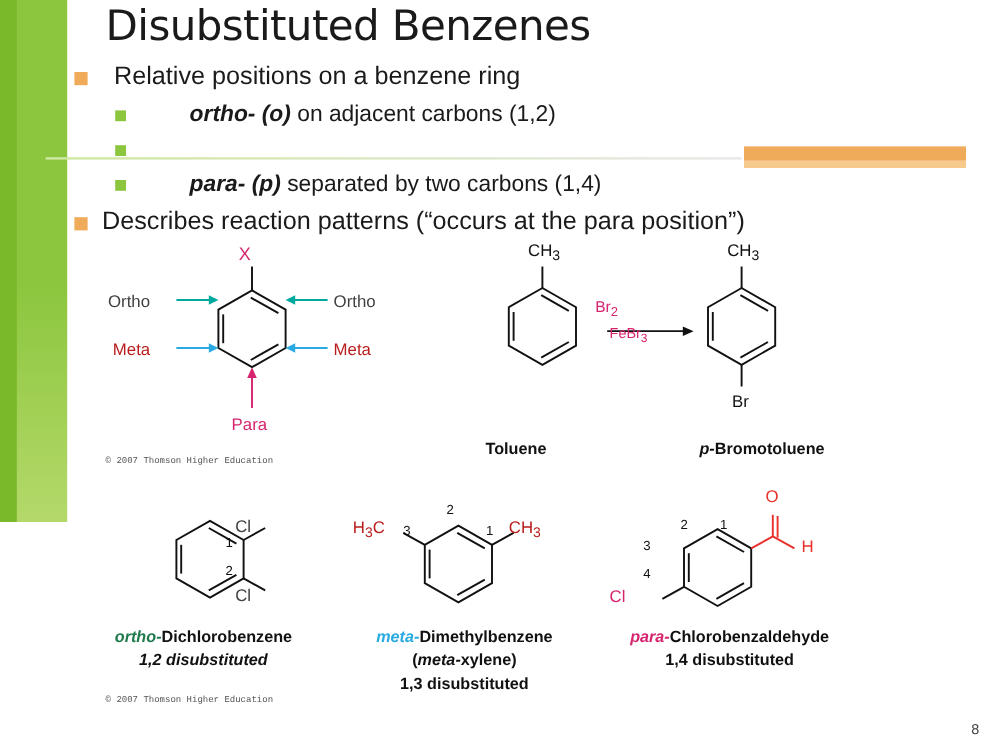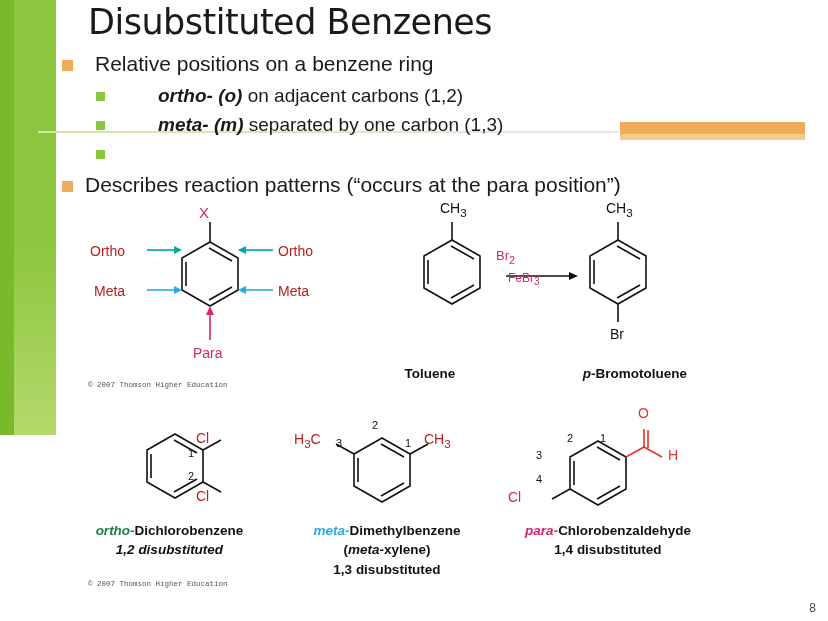--- a/index.html
+++ b/index.html
@@ -82,7 +82,6 @@
 
 <div class="bullet" style="left:96px;top:113px;width:700px;">
   <span class="sq2"></span>
-  <span class="btxt2"><i>meta- (m)</i><span> separated by one carbon (1,3)</span></span>
 </div>
 
 <div class="bullet" style="left:96px;top:142px;width:700px;">

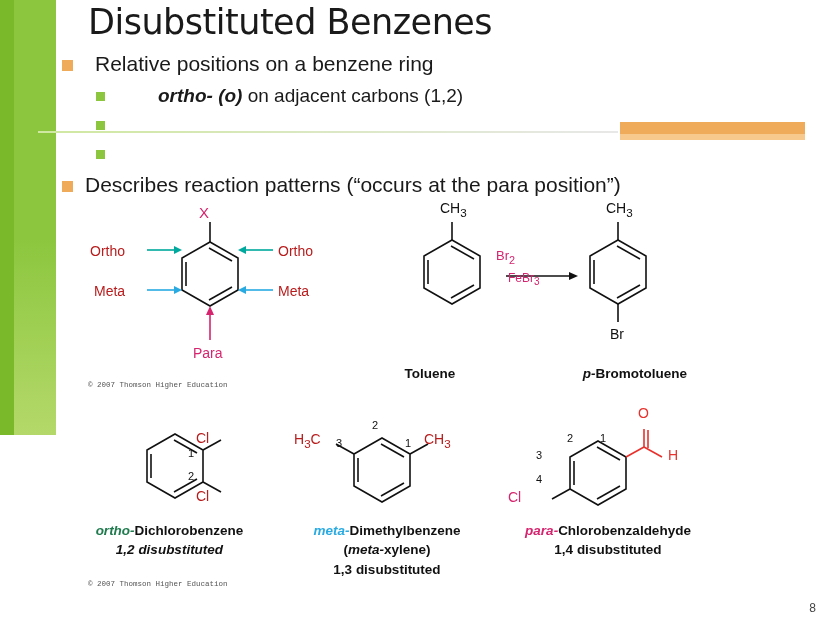--- a/index.html
+++ b/index.html
@@ -86,6 +86,7 @@
 
 <div class="bullet" style="left:96px;top:142px;width:700px;">
   <span class="sq2"></span>
+  <span class="btxt2"><i>para- (p)</i><span> separated by two carbons (1,4)</span></span>
 </div>
 
 <div class="bullet" style="left:62px;top:172px;width:740px;">

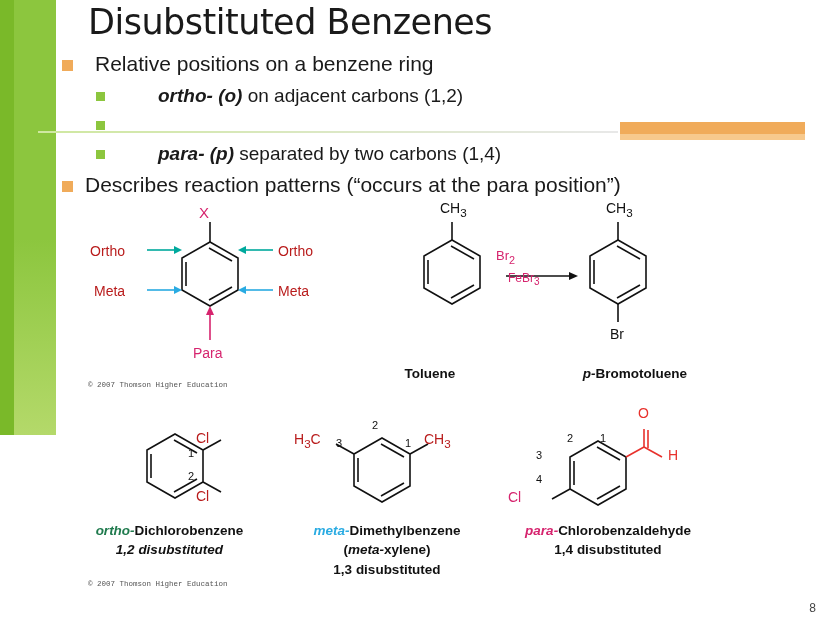--- a/index.html
+++ b/index.html
@@ -54,7 +54,7 @@
   .cap{position:absolute;font-size:13.5px;font-weight:bold;color:#111;text-align:center;}
   .credit{position:absolute;font-size:7.5px;color:#555;font-family:Liberation Mono, monospace;}
   .pageno{position:absolute;right:12px;bottom:6px;font-size:12px;color:#444;}
-  .teal{color:#b91c1c;}
+  .teal{color:#404040;}
   .blue{color:#b91c1c;}
   .magenta{color:#d6246e;}
   .red{color:#e8312c;}

